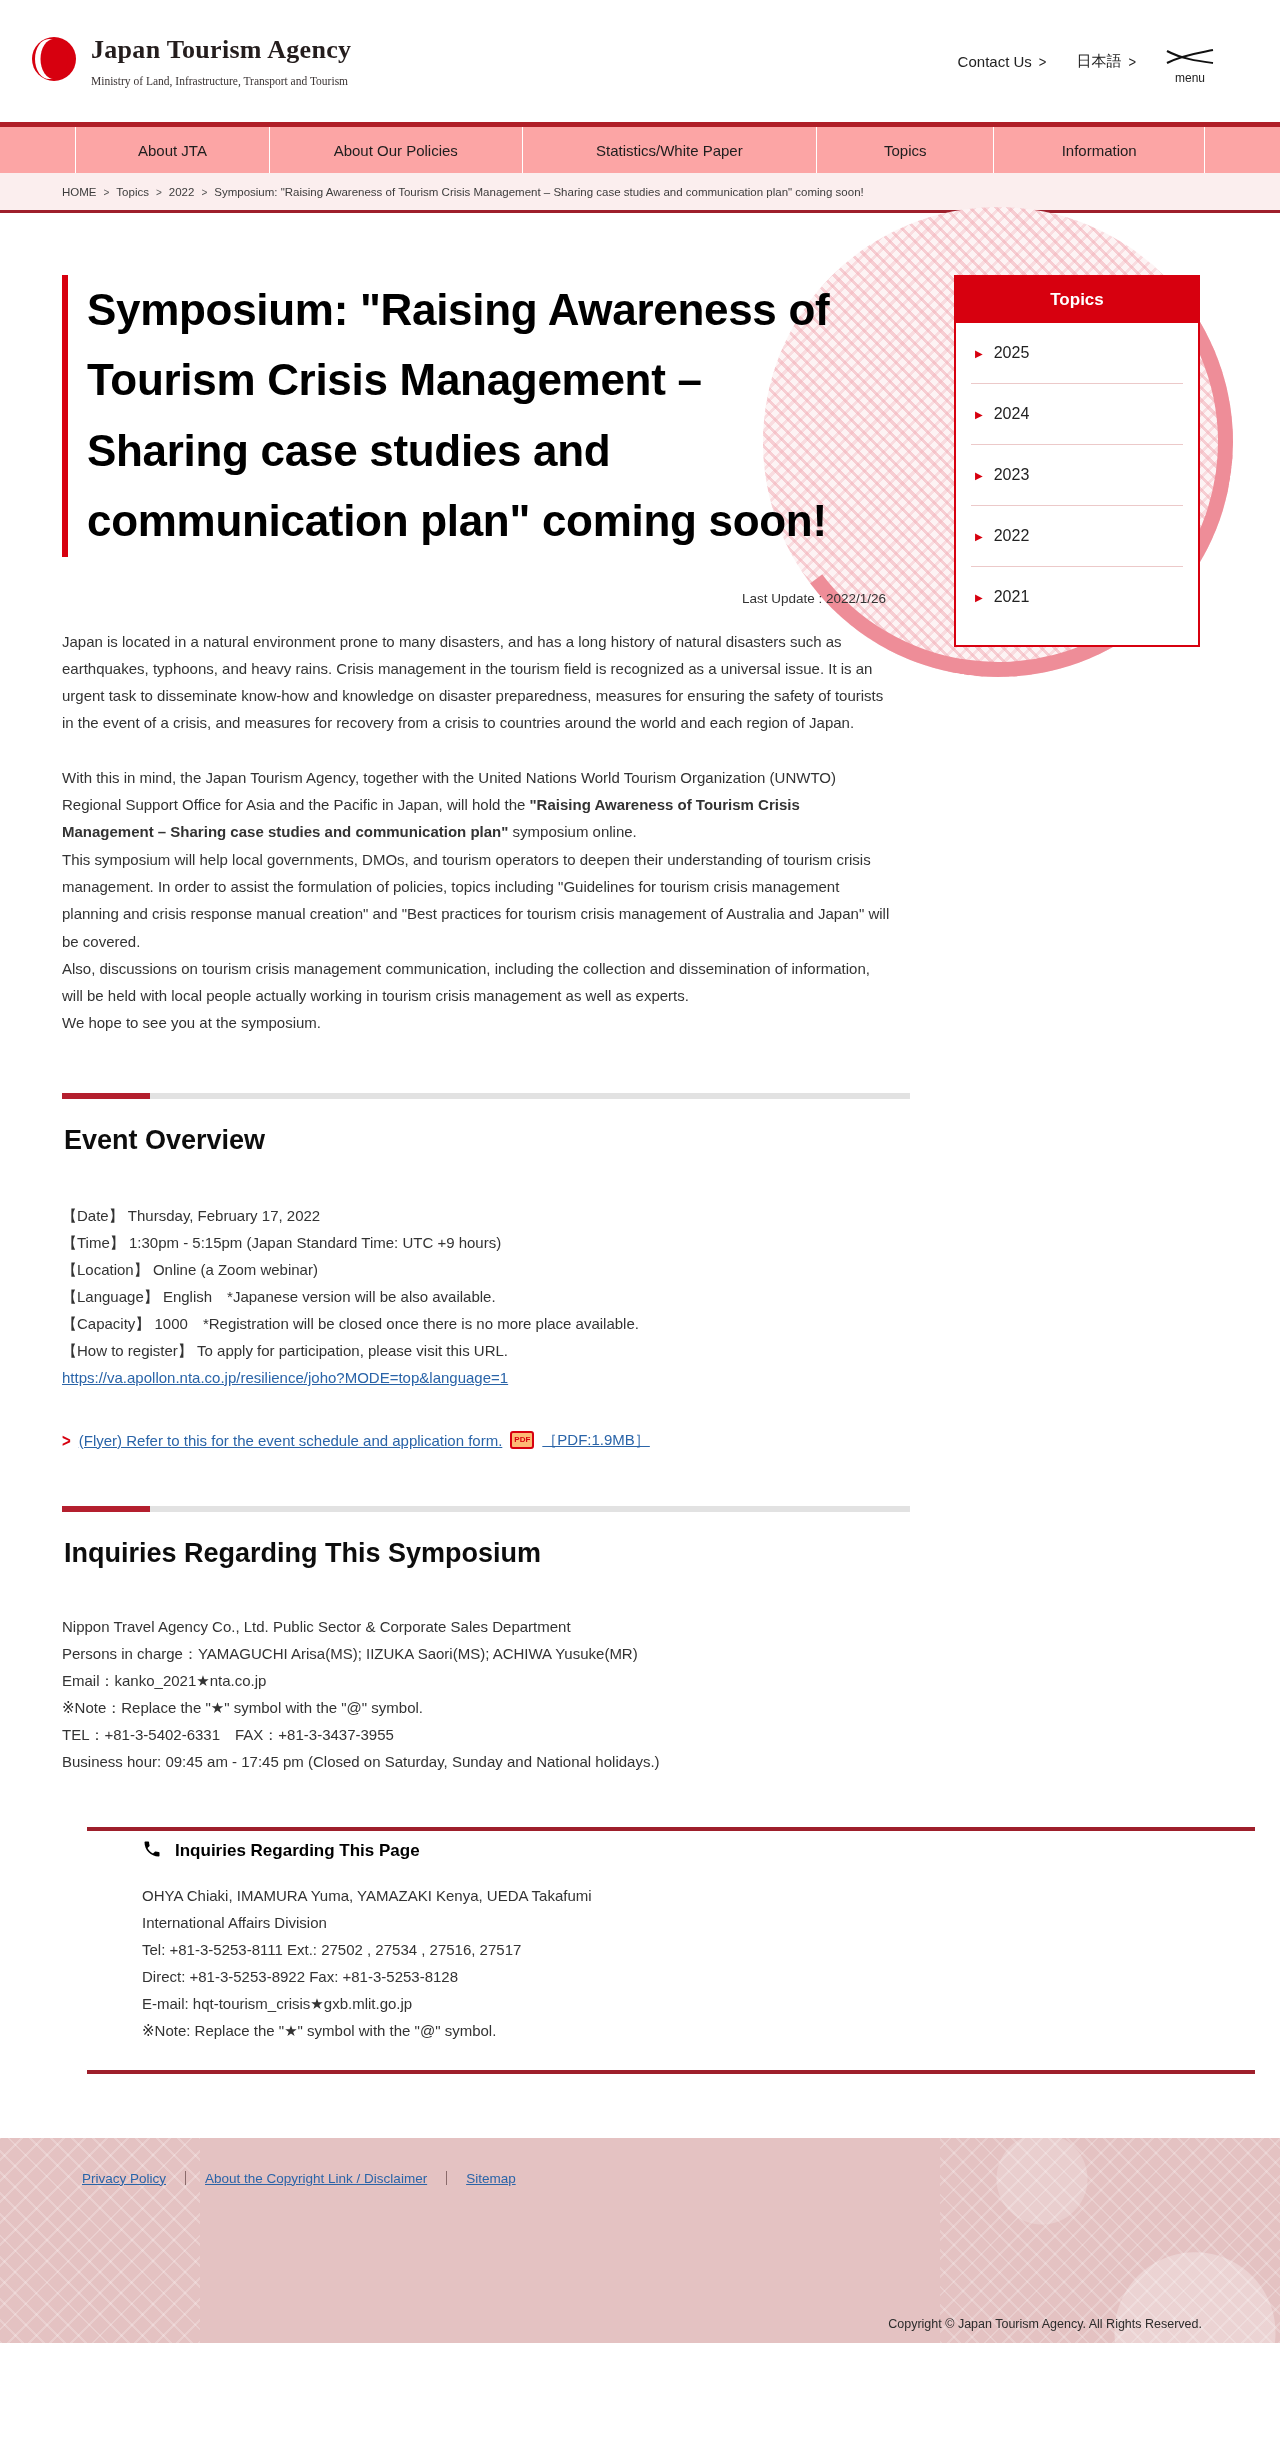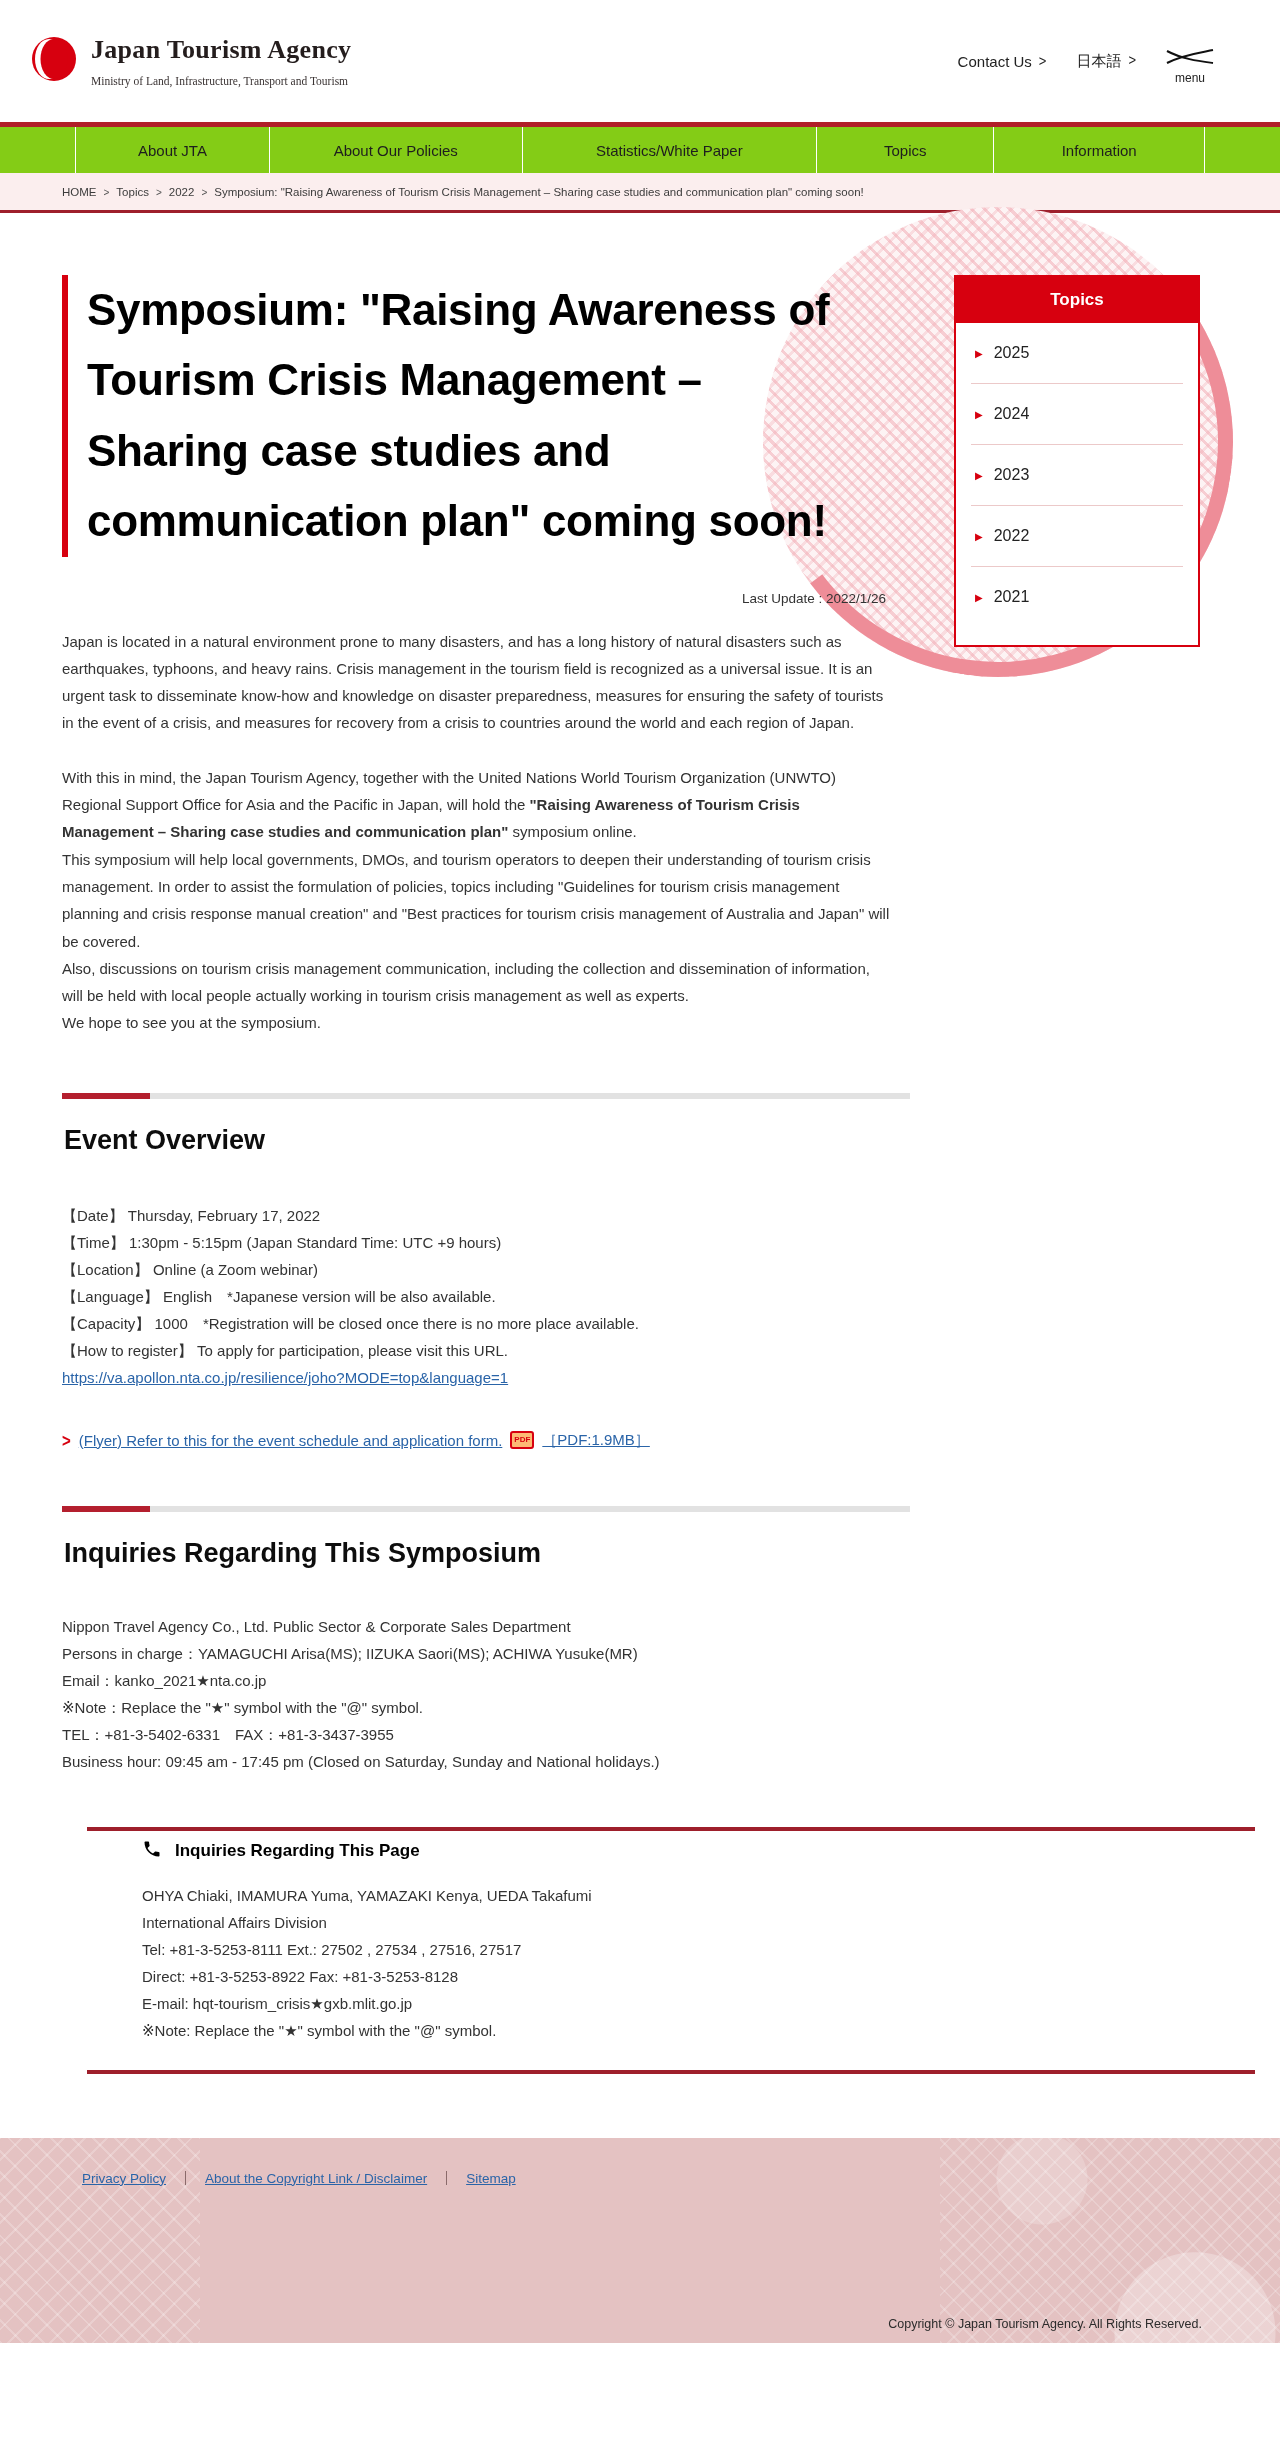--- a/index.html
+++ b/index.html
@@ -17,7 +17,7 @@
   .logo-text-title { font-family:"Liberation Serif", serif; font-size:26px; font-weight:bold; color:#241d1d; letter-spacing:.3px; }
   .logo-text-sub { font-family:"Liberation Serif", serif; font-size:11.5px; color:#3a3333; margin-top:10px; }
   .header-right { display:flex; align-items:center; gap:30px; }
-  .header-link { display:flex; align-items:flex-start; gap:7px; font-size:15px; color:#222; cursor:pointer; }
+  .header-link { display:flex; align-items:center; gap:7px; font-size:15px; color:#222; cursor:pointer; }
   .chev { font-size:13px; color:#222; transform:scaleY(1.15); }
   .menu-btn { text-align:center; cursor:pointer; margin-top:10px; }
   .menu-label { font-size:12px; color:#222; margin-top:2px; }

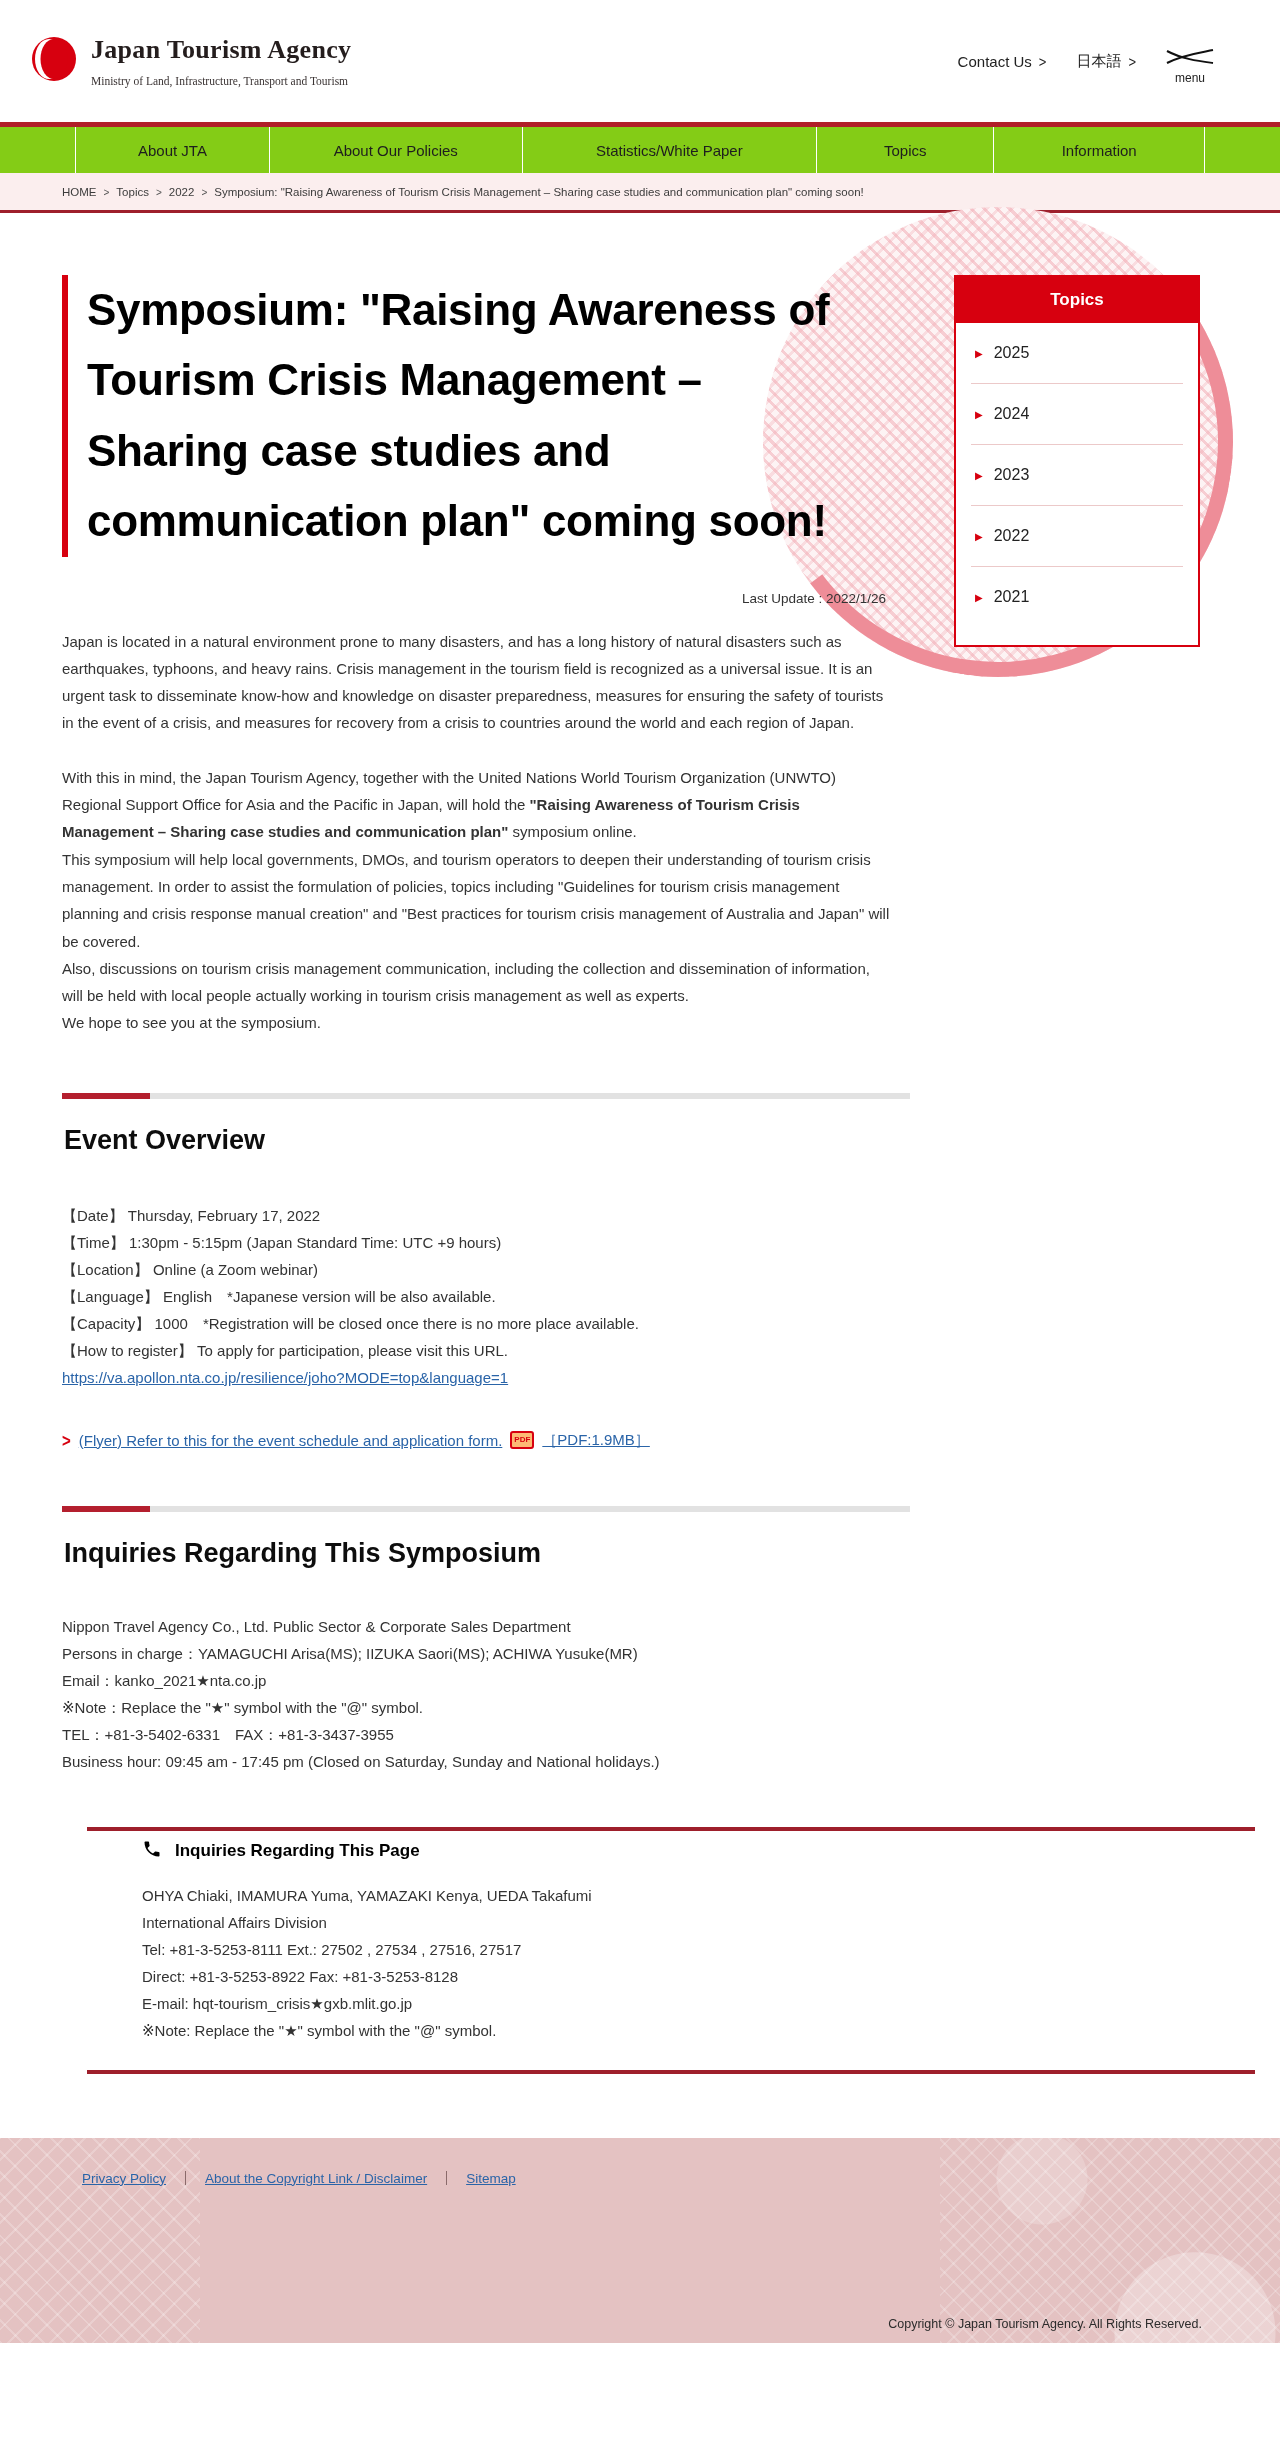--- a/index.html
+++ b/index.html
@@ -23,7 +23,7 @@
   .menu-label { font-size:12px; color:#222; margin-top:2px; }
 
   
-  .main-nav { border-top:5px solid #b01e28; background:#84cc16; display:flex; height:51px; padding:0 75px; }
+  .main-nav { border-top:5px solid #b01e28; background:#fca5a5; display:flex; height:51px; padding:0 75px; }
   .nav-item { display:flex; align-items:center; justify-content:center; font-size:15px; color:#1e1e1e;
     border-left:1px solid #fff; cursor:pointer; }
   .nav-item:last-child { border-right:1px solid #fff; }

